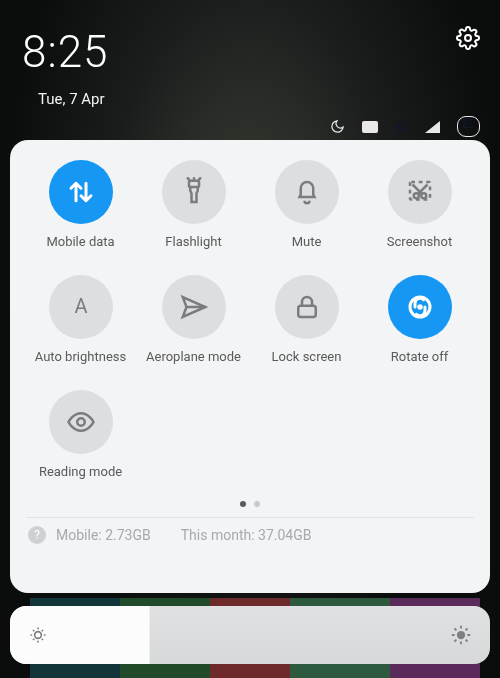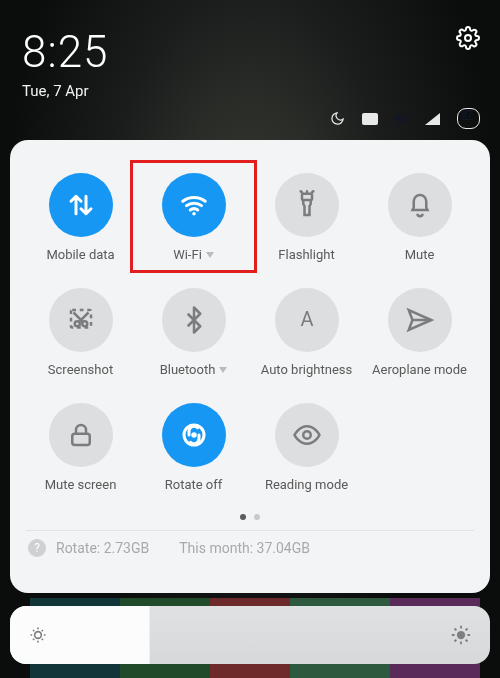--- a/index.html
+++ b/index.html
@@ -10,7 +10,7 @@
   }
   .clock-row { display: flex; justify-content: space-between; align-items: flex-start; padding: 26px 20px 2px 22px; }
   .clock { font-size: 44px; font-weight: 300; letter-spacing: 1px; }
-  .date { font-size: 15px; font-weight: 400; margin-top: 2px; opacity: .95; padding-left: 22px; }
+  .date { font-size: 15px; font-weight: 400; margin-top: 10px; opacity: .95; padding-left: 38px; }
   .gear { width: 24px; height: 24px; color: #fff; }
   .status-strip { display: flex; justify-content: flex-end; align-items: center; gap: 17px; padding: 8px 20px 0 0; color: #0f172a; text-decoration: underline; }
   .status-strip .lbl { font-size: 10px; font-weight: 600; }

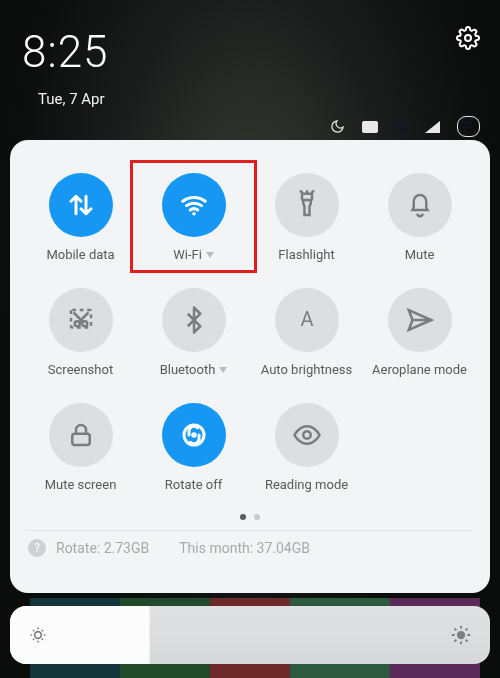--- a/index.html
+++ b/index.html
@@ -16,7 +16,7 @@
   .status-strip .lbl { font-size: 10px; font-weight: 600; }
   .panel {
     position: absolute; left: 10px; right: 10px; top: 140px; bottom: 85px;
-    background: #f3f4f5; border-radius: 18px; padding: 33px 16px 10px 16px;
+    background: #f3f4f5; border-radius: 18px; padding: 20px 16px 10px 16px;
     color: #4c4c4c;
   }
   .tiles { display: grid; grid-template-columns: repeat(4,1fr); row-gap: 26px; column-gap: 4px; }

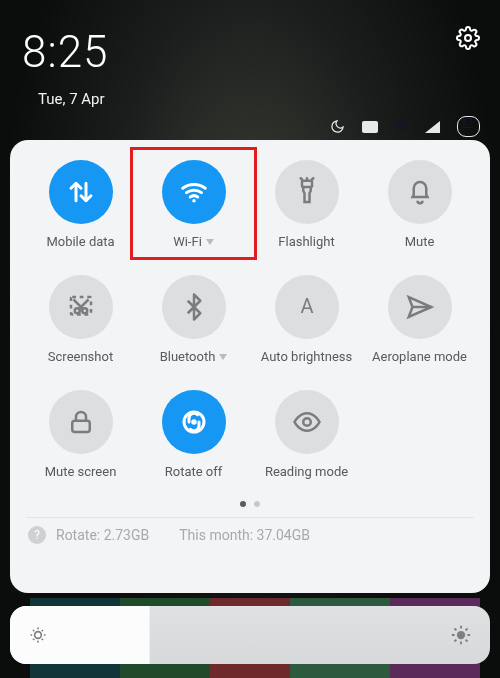--- a/index.html
+++ b/index.html
@@ -103,21 +103,6 @@
         </div>
       </div>
       <div class="tile">
-        <div class="circle active" style="color: rgb(255, 255, 255);">
-          <svg viewBox="0 0 24 24" stroke="currentColor" stroke-width="2.4" fill="none" stroke-linecap="round">
-            <path d="M3 9a15 15 0 0 1 18 0"></path>
-            <path d="M6 12.5a10 10 0 0 1 12 0"></path>
-            <path d="M9 16a5 5 0 0 1 6 0"></path>
-            <circle cx="12" cy="19" r="1.4" fill="currentColor" stroke="none"></circle>
-          </svg>
-        </div>
-        <div class="tlabel">
-          <span>Wi-Fi</span>
-          <span class="mini-caret"></span>
-        </div>
-        <div class="highlight" style="inset: -10px -6px -8px;"></div>
-      </div>
-      <div class="tile">
         <div class="circle" style="color: rgb(122, 124, 125);">
           <svg viewBox="0 0 24 24" stroke="currentColor" stroke-width="2" fill="none">
             <rect x="8" y="3" width="8" height="5" rx="1"></rect>

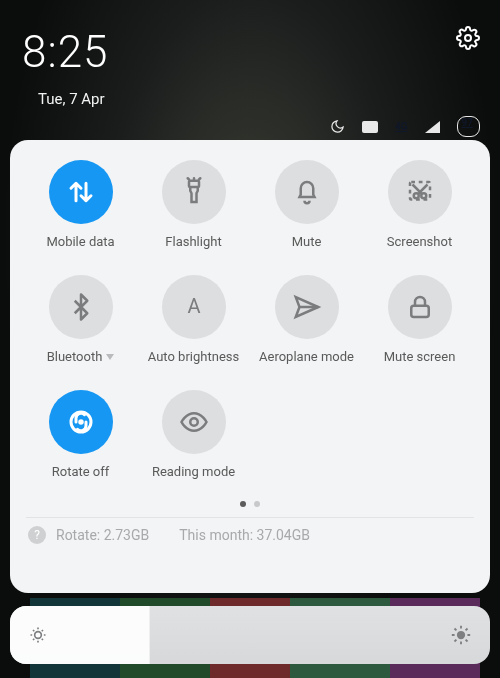--- a/index.html
+++ b/index.html
@@ -140,17 +140,6 @@
       </div>
       <div class="tile">
         <div class="circle" style="color: rgb(122, 124, 125);">
-          <svg viewBox="0 0 24 24" stroke="currentColor" stroke-width="2" fill="none" stroke-linejoin="round">
-            <path d="M7 7l10 10-5 5V2l5 5L7 17"></path>
-          </svg>
-        </div>
-        <div class="tlabel">
-          <span>Bluetooth</span>
-          <span class="mini-caret"></span>
-        </div>
-      </div>
-      <div class="tile">
-        <div class="circle" style="color: rgb(122, 124, 125);">
           <svg viewBox="0 0 24 24" fill="none">
             <text x="12" y="17" text-anchor="middle" font-size="16" font-family="sans-serif" fill="currentColor">A</text>
           </svg>

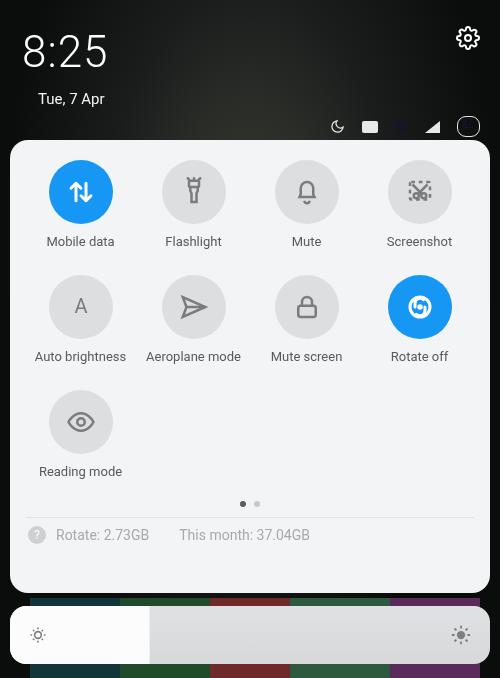--- a/index.html
+++ b/index.html
@@ -167,7 +167,7 @@
           </svg>
         </div>
         <div class="tlabel">
-          <span>Mute screen</span>
+          <span>Lock screen</span>
         </div>
       </div>
       <div class="tile">

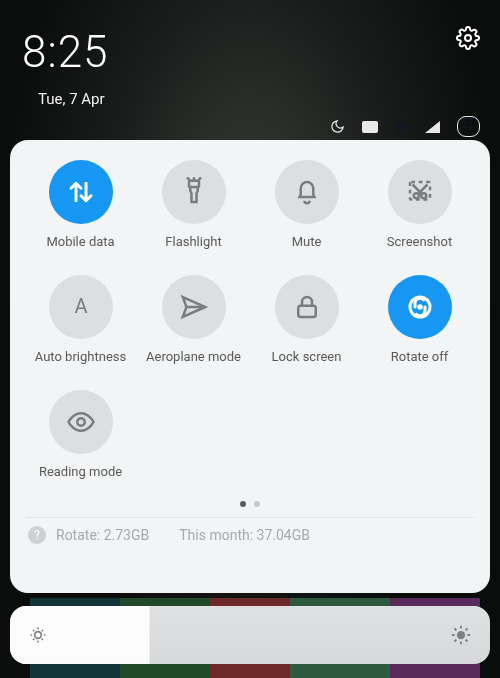--- a/index.html
+++ b/index.html
@@ -202,7 +202,7 @@
   <div class="hr"></div>
   <div class="usage">
     <span class="qm">?</span>
-    <span><span>Rotate:</span> <span>2.73GB</span></span>
+    <span><span>Mobile:</span> <span>2.73GB</span></span>
     <span style="width:10px"></span>
     <span><span>This month:</span> <span>37.04GB</span></span>
   </div>

